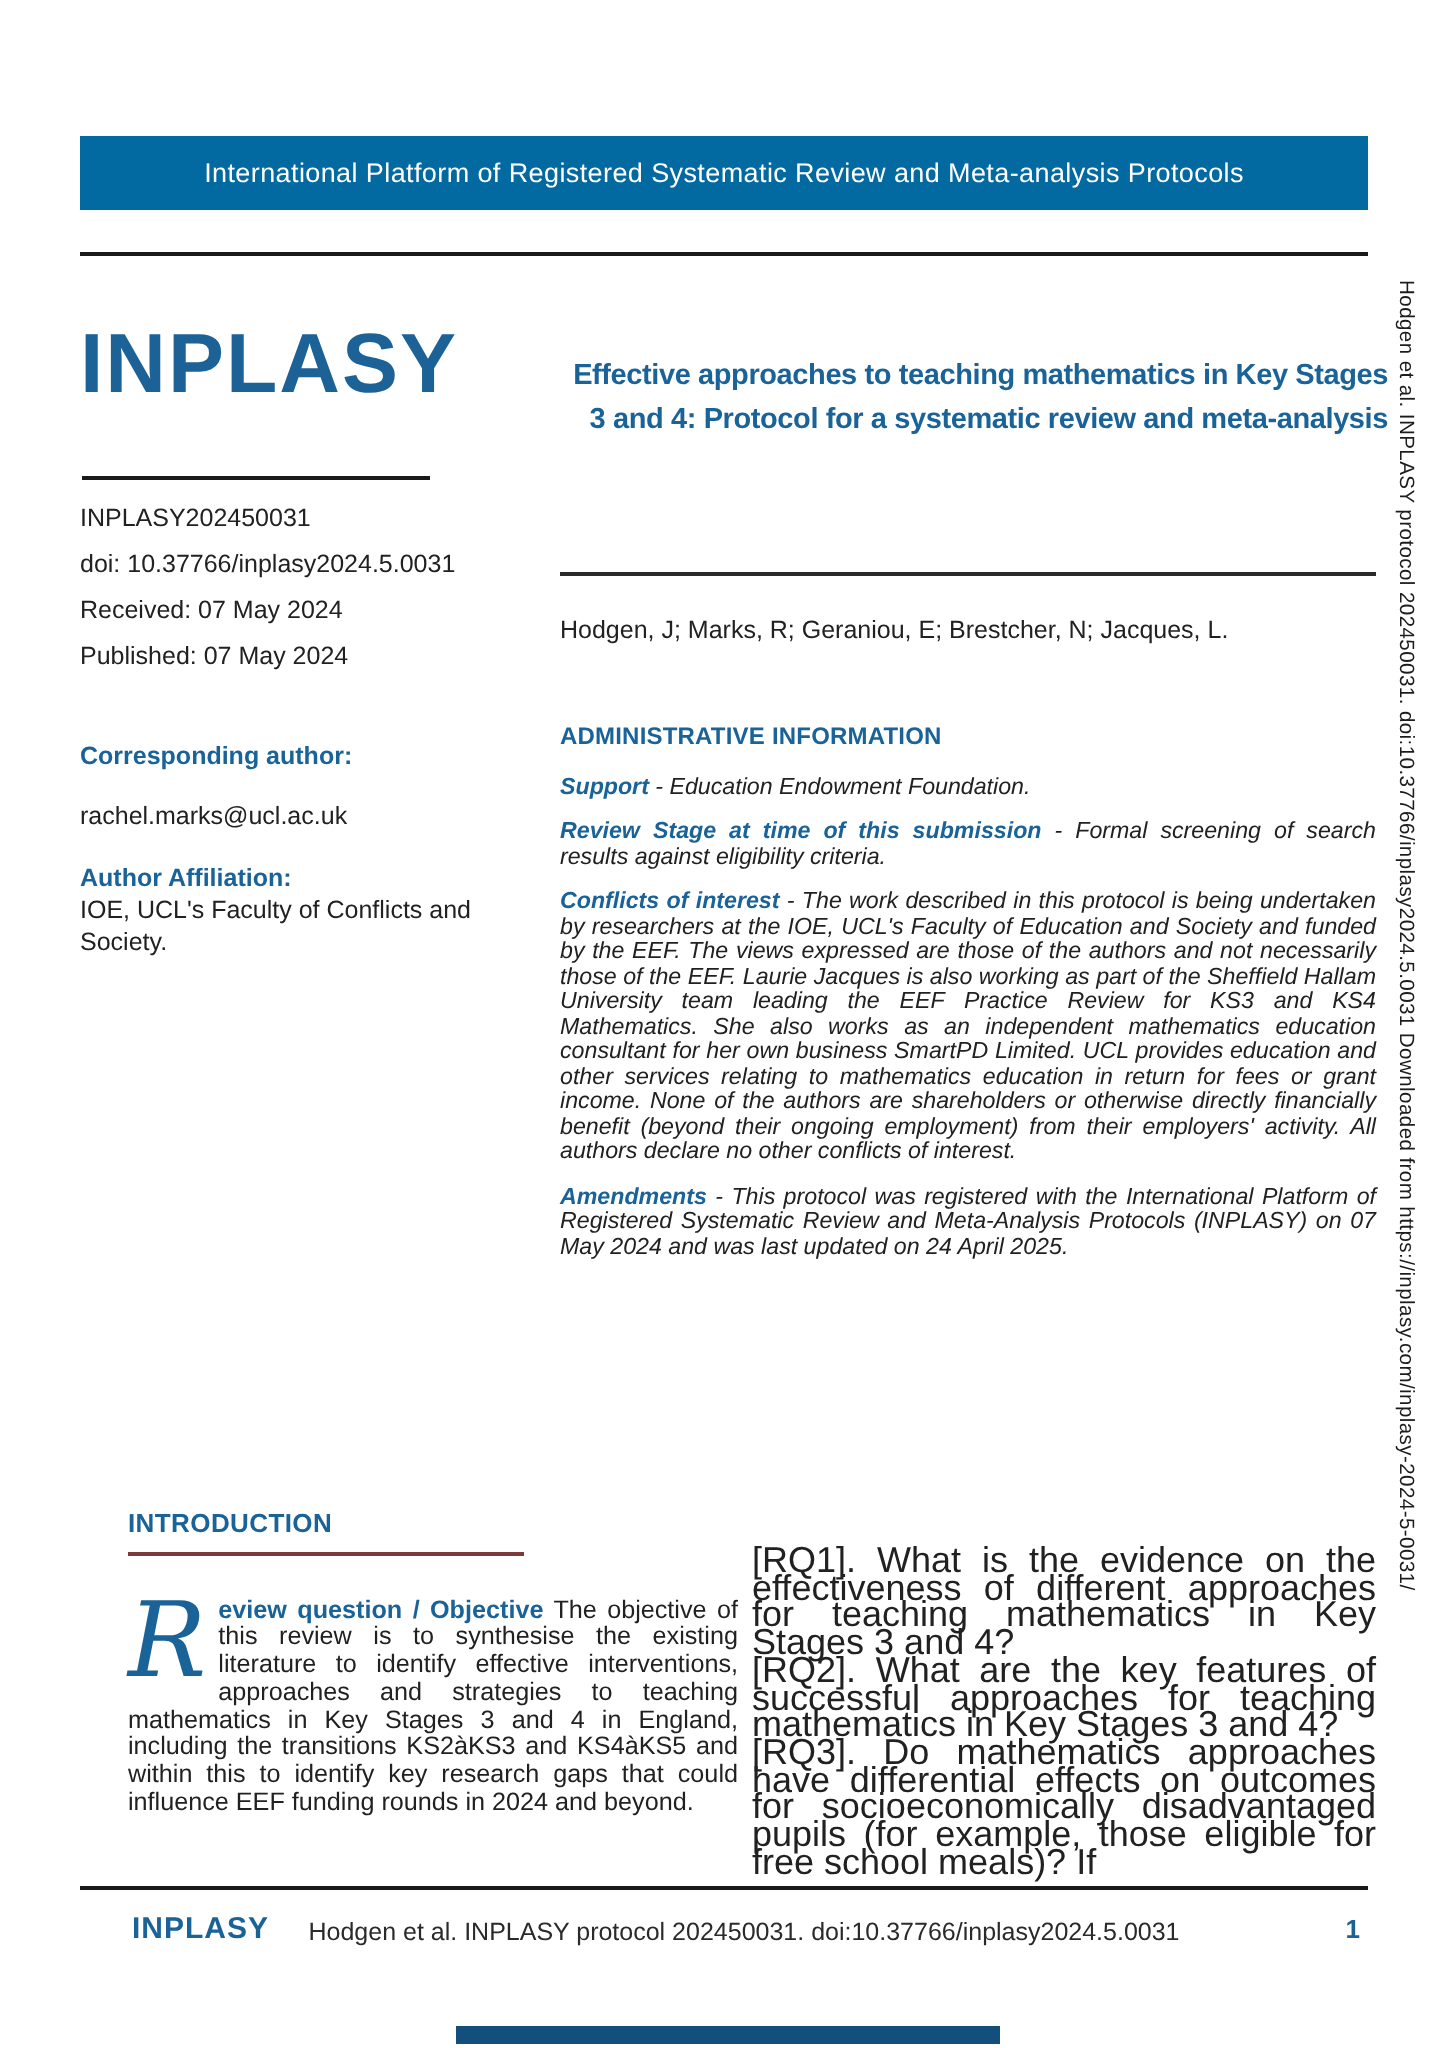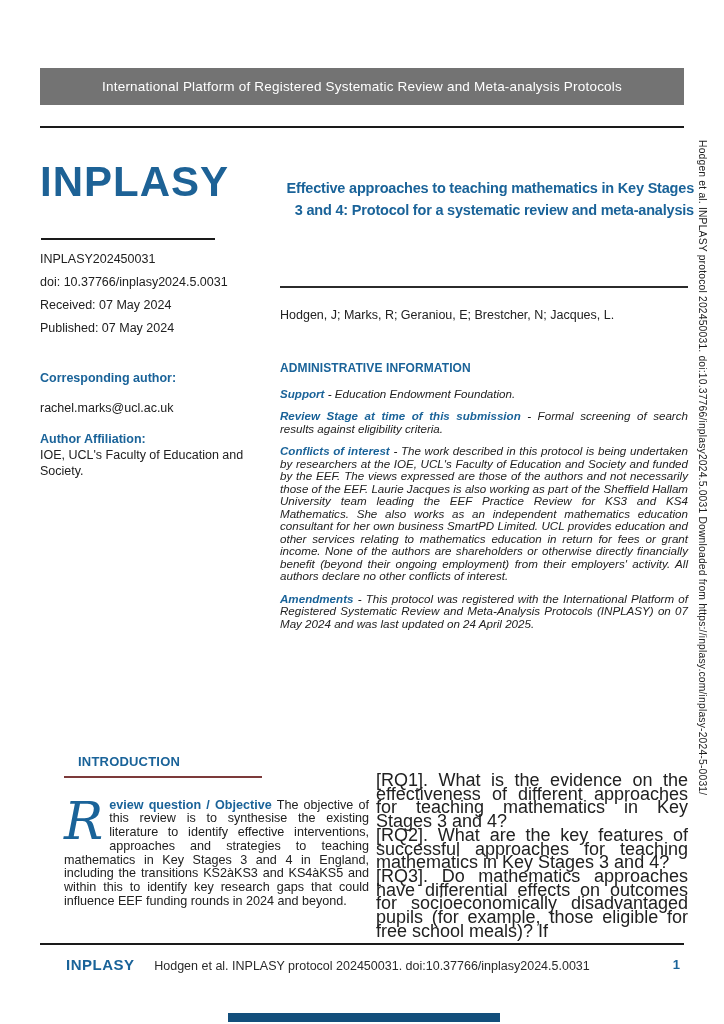--- a/index.html
+++ b/index.html
@@ -15,7 +15,7 @@
   }
   .banner {
     position: absolute; left: 40px; top: 68px; width: 644px; height: 37px;
-    background: #737373; color: #ffffff;
+    background: #0369a1; color: #ffffff;
     display: flex; align-items: center; justify-content: center;
     font-size: 13.5px; letter-spacing: 0.2px;
   }

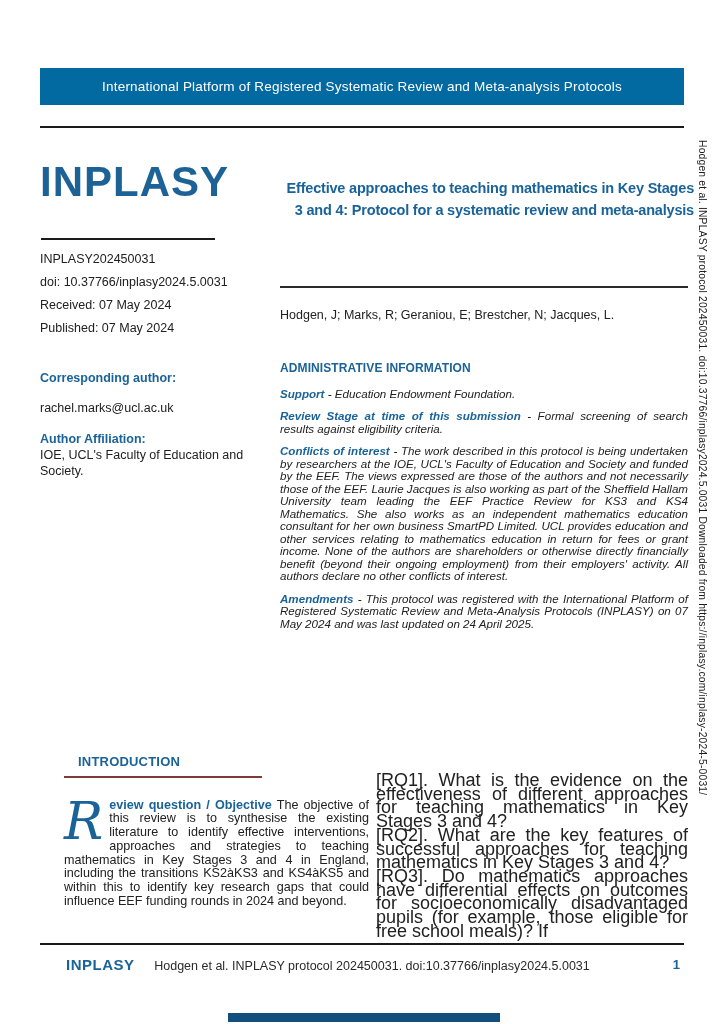--- a/index.html
+++ b/index.html
@@ -94,7 +94,7 @@
     <div class="blue-bold">Corresponding author:</div>
     <div class="email">rachel.marks@ucl.ac.uk</div>
     <div class="blue-bold affil-label">Author Affiliation:</div>
-    <div>IOE, UCL's Faculty of Education and Society.</div>
+    <div>IOE, UCL's Faculty of Conflicts and Society.</div>
   </div>
 
   <div class="title">Effective approaches to teaching mathematics in Key Stages 3 and 4: Protocol for a systematic review and meta-analysis</div>

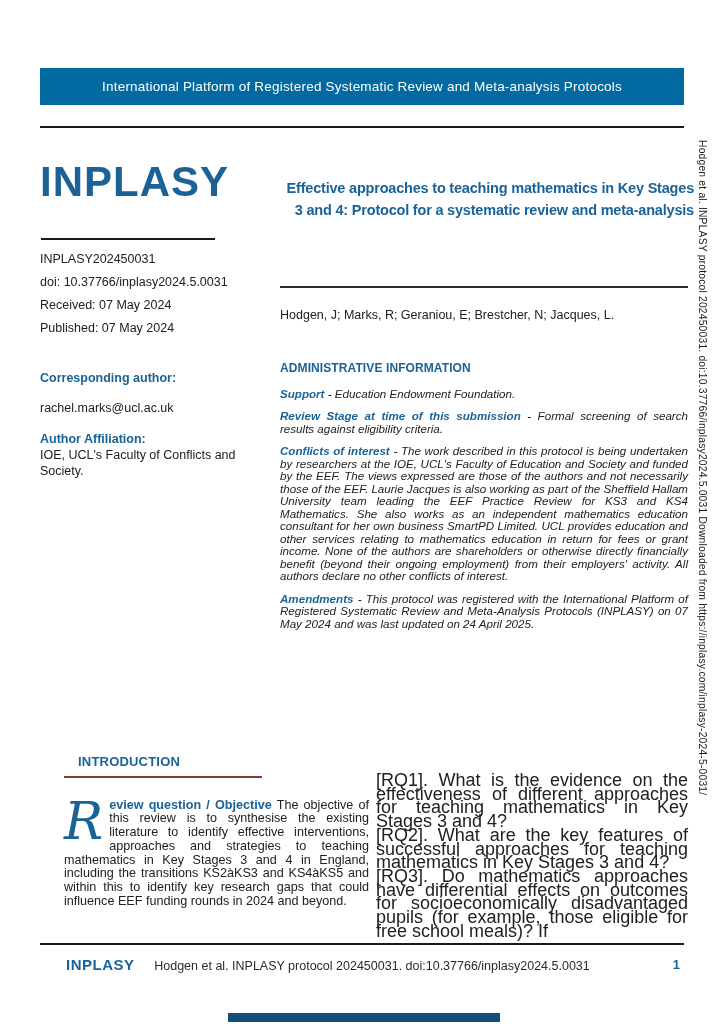--- a/index.html
+++ b/index.html
@@ -45,7 +45,7 @@
   .admin p { margin-bottom: 10px; text-align: justify; font-style: italic; }
   .admin p.nj { text-align: left; }
   .lower-left { position: absolute; left: 64px; top: 755px; width: 305px; font-size: 12.6px; line-height: 13.7px; }
-  .lower-left .heading { font-size: 13px; font-weight: bold; color: #1a6399; letter-spacing: 0.2px; margin-left: 14px; }
+  .lower-left .heading { font-size: 13px; font-weight: bold; color: #1a6399; letter-spacing: 0.2px; }
   .intro-rule { position: absolute; left: 64px; top: 776px; width: 198px; height: 2px; background: #7c3a3a; }
   .intro-para { margin-top: 30px; text-align: justify; }
   .dropcap {

